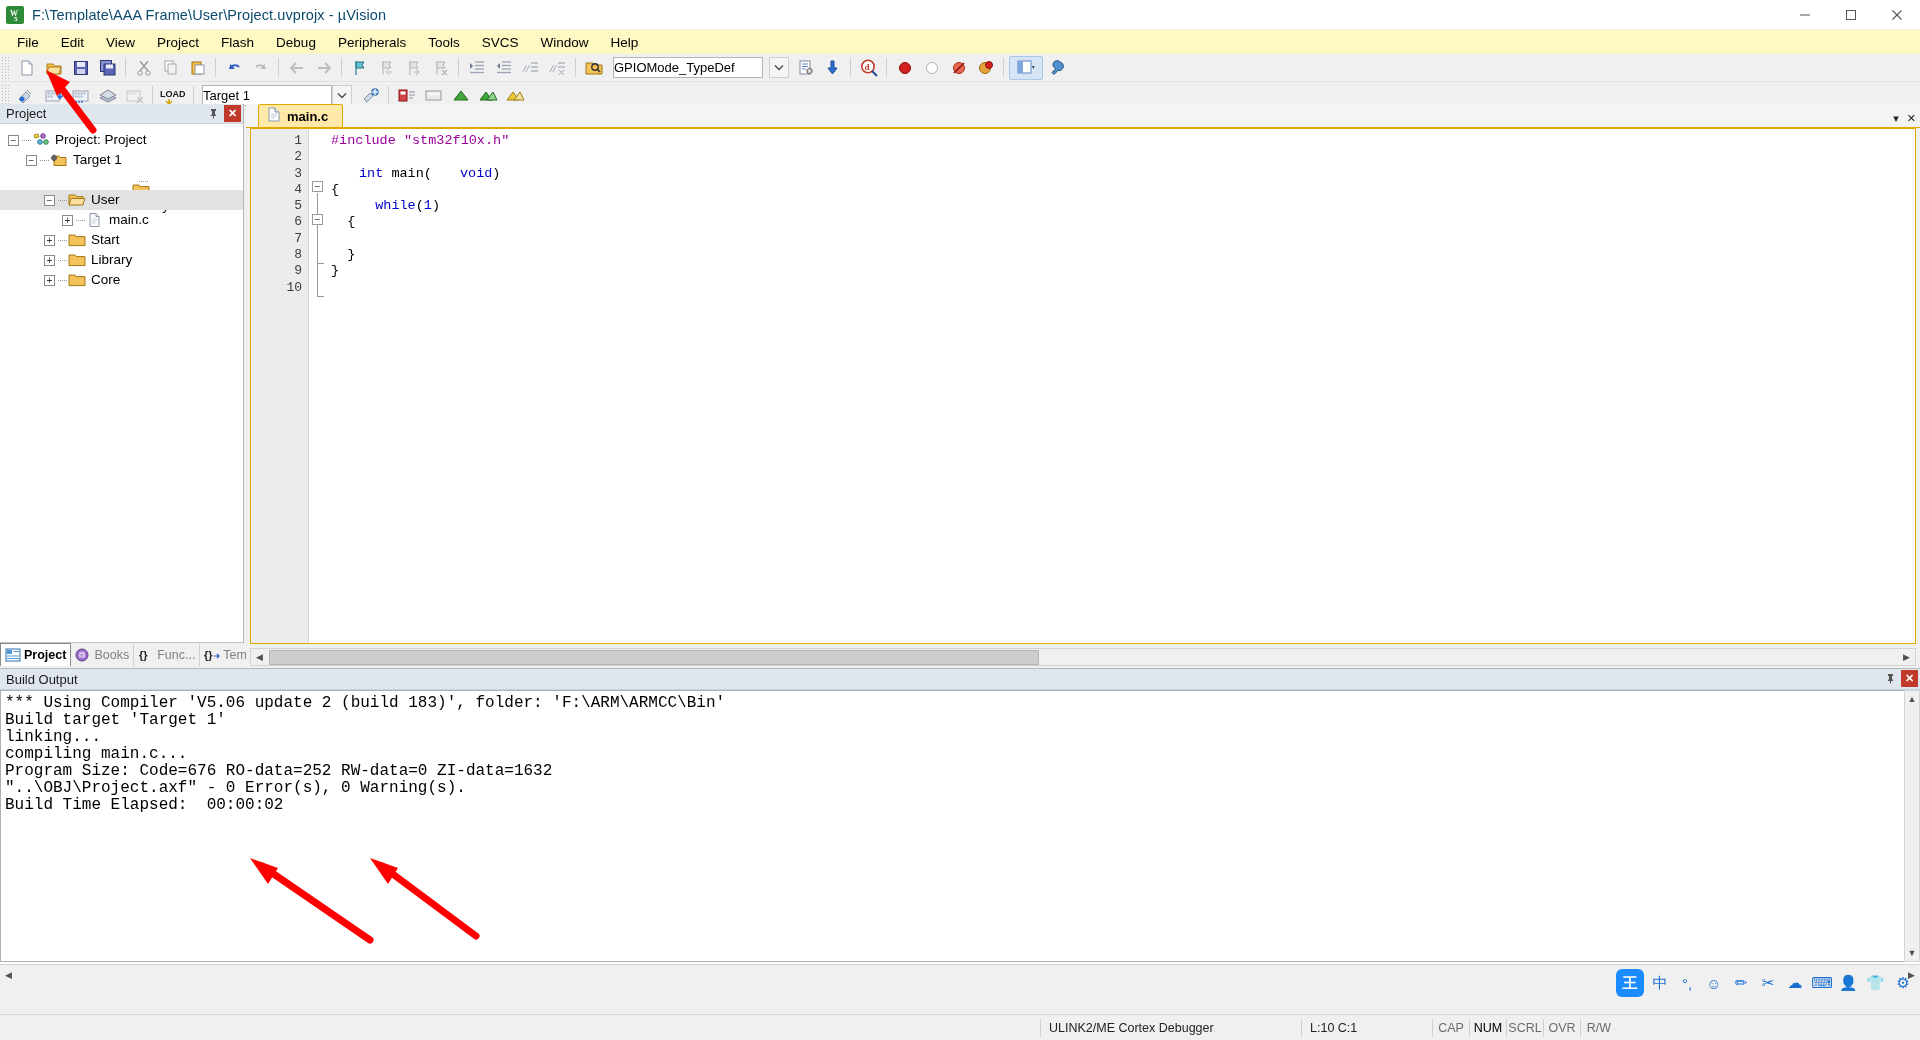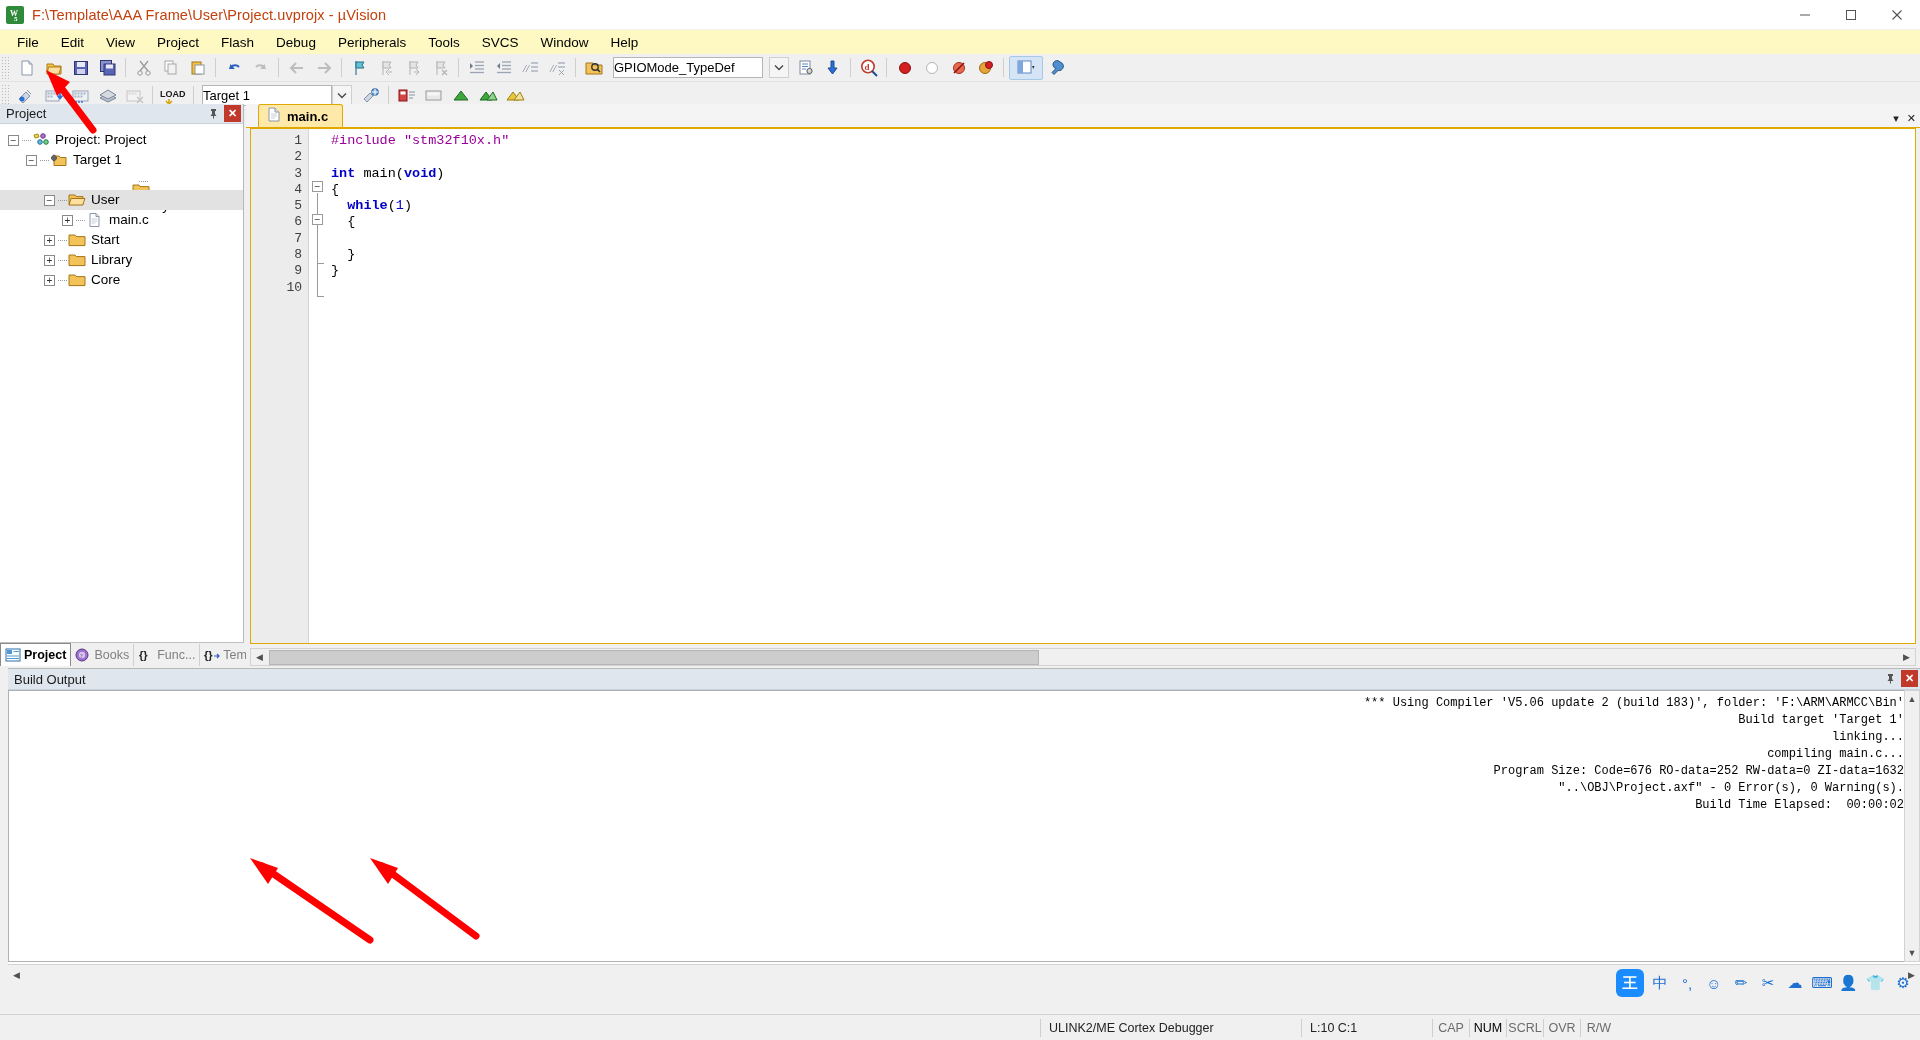--- a/index.html
+++ b/index.html
@@ -23,7 +23,7 @@
     display: flex; align-items: center; justify-content: center;
     color: #fff; font-size: 9px; font-weight: bold; font-family: "Liberation Serif", serif;
   }
-  .title-text { font-size: 14.5px; color: #c2410c; letter-spacing: .1px; }
+  .title-text { font-size: 14.5px; color: #0c4a6e; letter-spacing: .1px; }
   .win-btns { position: absolute; right: 0; top: 0; display: flex; height: 30px; }
   .win-btn {
     width: 46px; height: 30px; display: flex; align-items: center; justify-content: center;

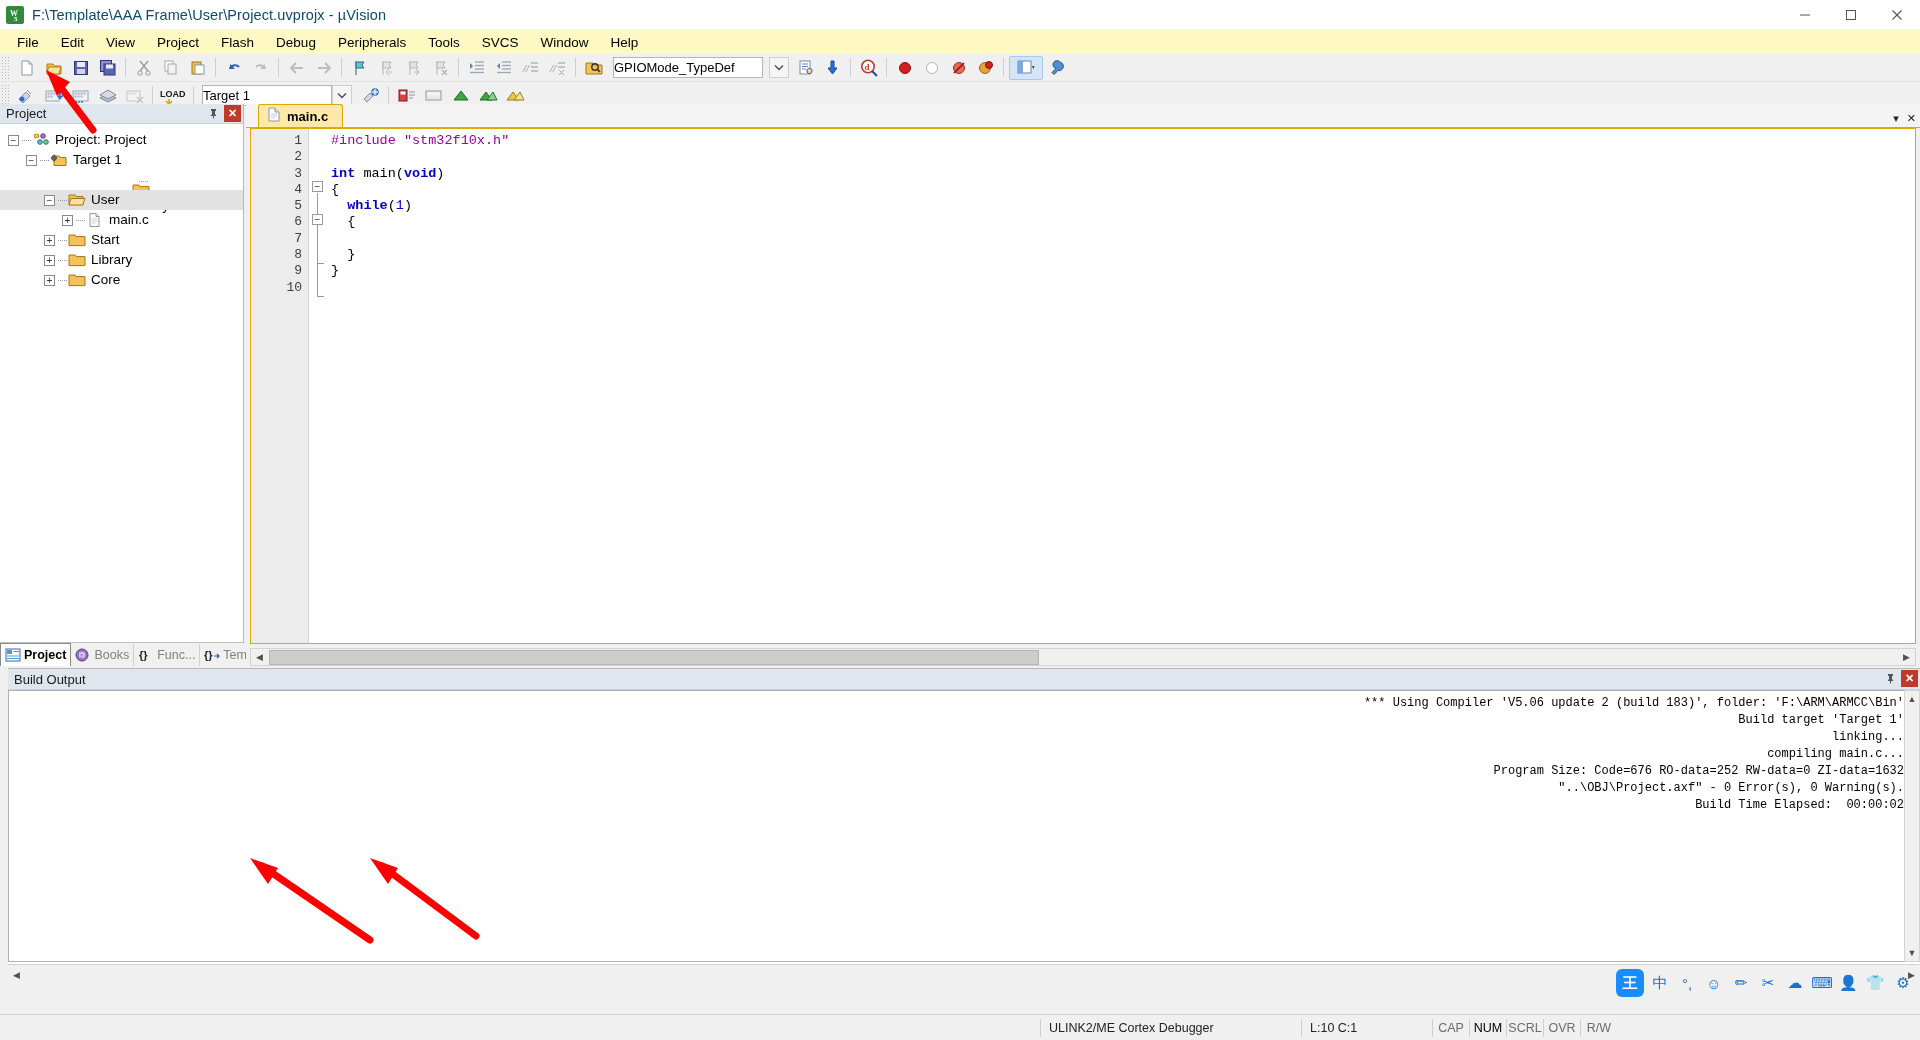--- a/index.html
+++ b/index.html
@@ -147,7 +147,7 @@
     font-family: "Liberation Mono", monospace; font-size: 13.5px; color: #000;
     white-space: pre;
   }
-  .kw { color: #0000c8; font-weight: bold; }
+  .kw { color: #0000c8; font-weight: normal; margin-left: 28px; }
   .pp { color: #9a009a; }
   .str { color: #9a009a; }
   .num { color: #0000c8; }

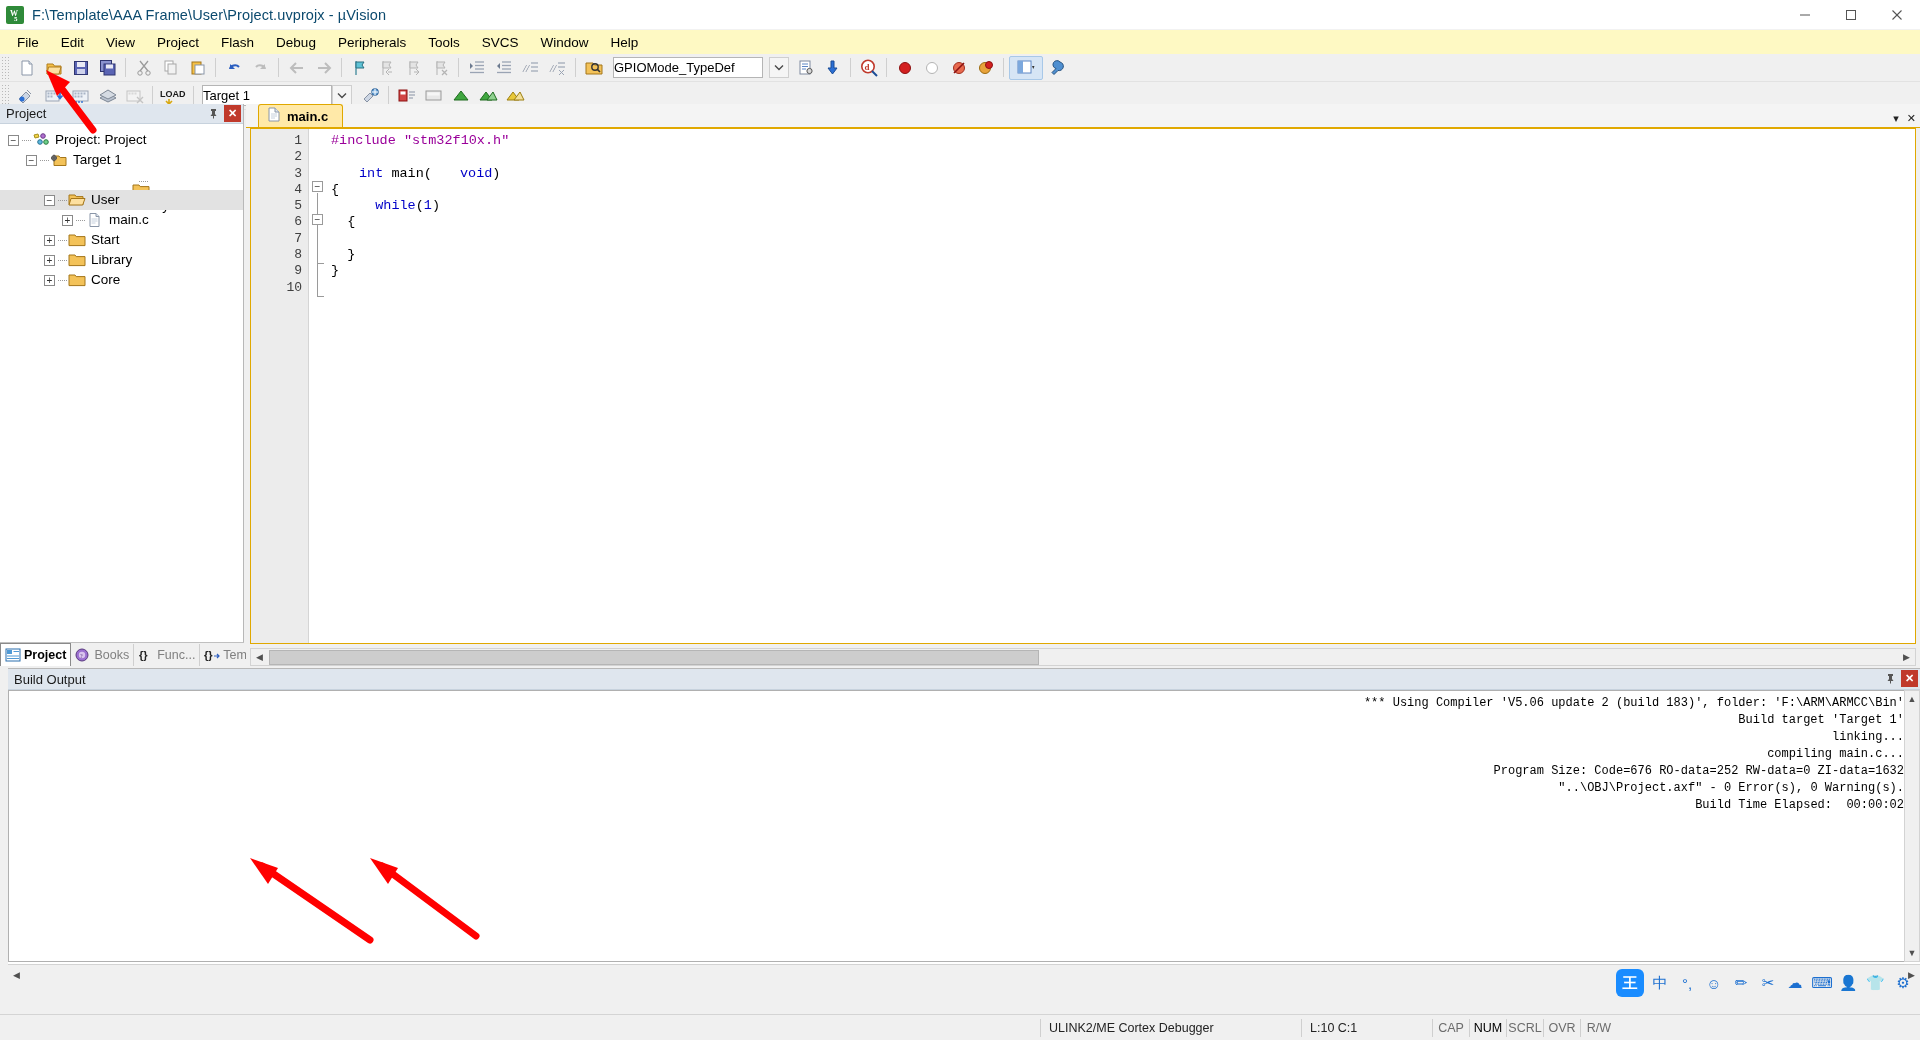--- a/index.html
+++ b/index.html
@@ -173,7 +173,7 @@
 
   
   .build-panel {
-    position: absolute; left: 8px; right: 0; bottom: 0; height: 316px; background: #fff;
+    position: absolute; left: 0; right: 0; bottom: 0; height: 316px; background: #fff;
     border-top: 1px solid #b8b8b8;
   }
   .build-body {

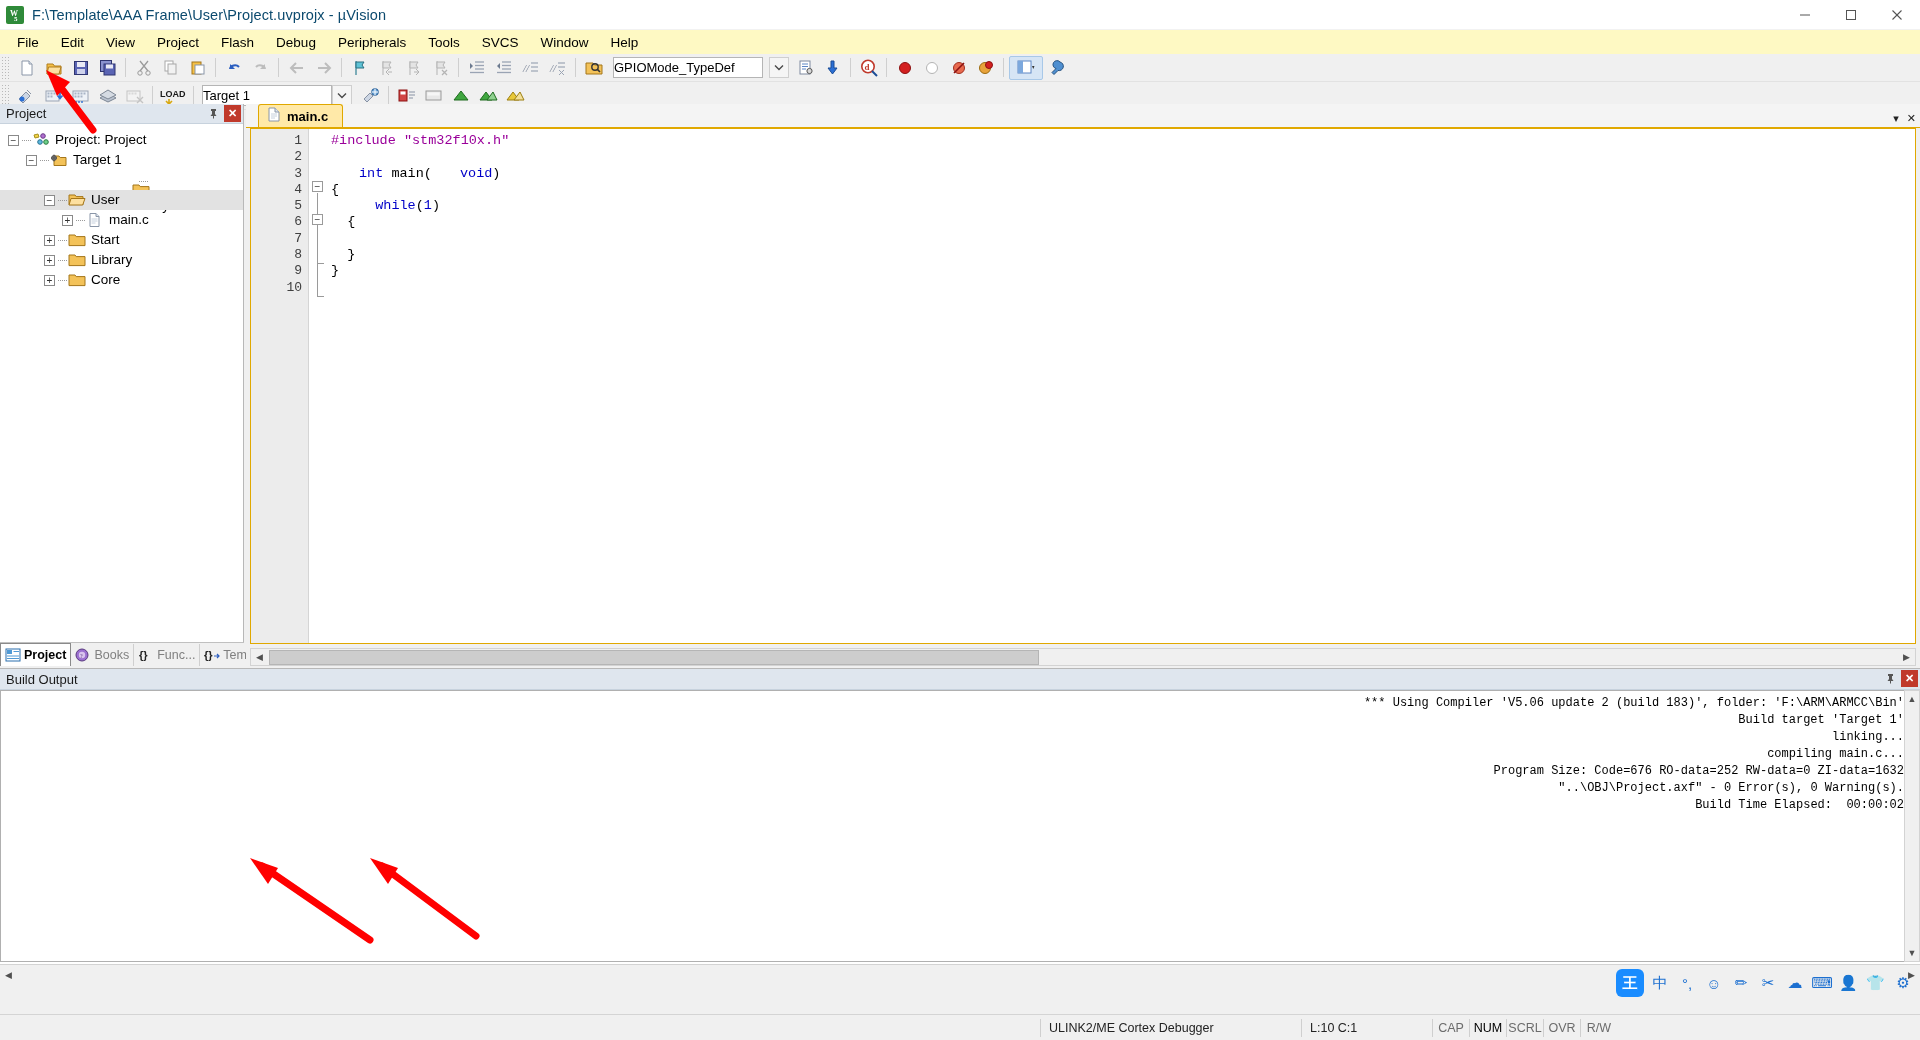--- a/index.html
+++ b/index.html
@@ -182,8 +182,8 @@
     padding: 4px 0 0 4px;
   }
   .bline {
-    font-family: "Liberation Mono", monospace; font-size: 12px; color: #000;
-    height: 17px; line-height: 17px; white-space: pre; text-align: right;
+    font-family: "Liberation Mono", monospace; font-size: 16px; color: #000;
+    height: 17px; line-height: 17px; white-space: pre;
   }
   .build-vscroll {
     position: absolute; right: 0; top: 21px; bottom: 22px; width: 16px;

